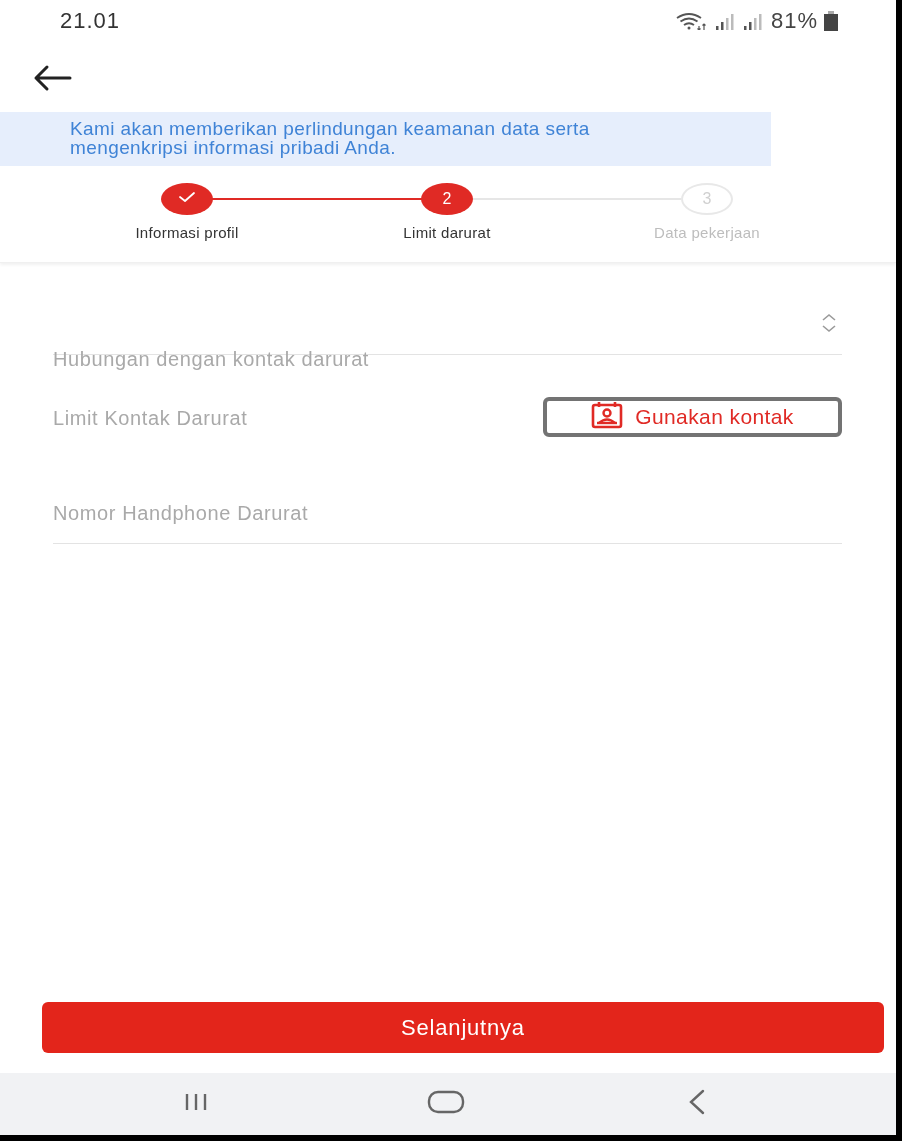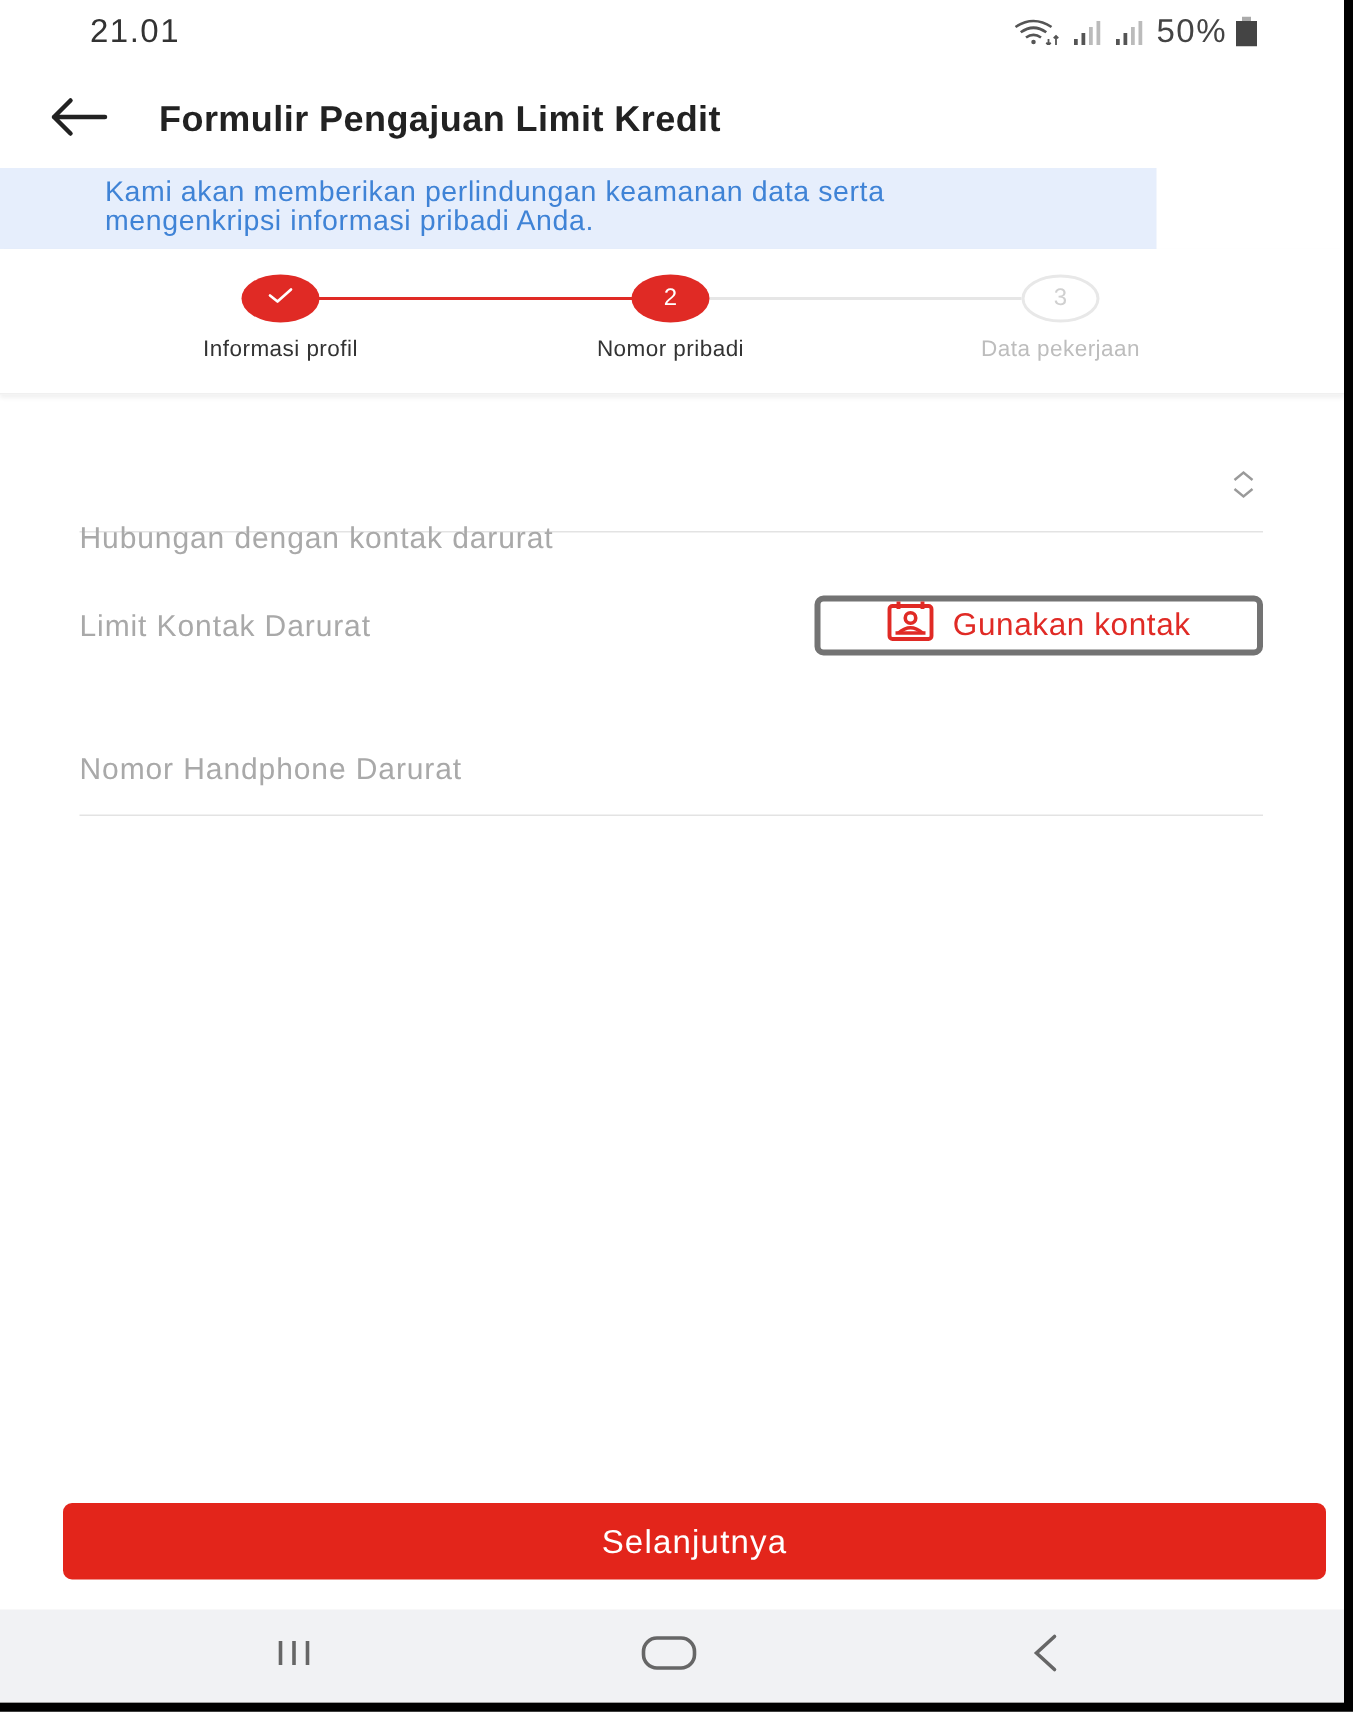--- a/index.html
+++ b/index.html
@@ -155,7 +155,7 @@
           <rect x="16" y="2" width="2.5" height="16" fill="#bbb"></rect>
         </svg>
       </span>
-      <span class="battery-pct">50%</span>
+      <span class="battery-pct">81%</span>
       <span>
         <svg width="14" height="20" viewBox="0 0 14 20">
           <rect x="4" y="0" width="6" height="3" fill="#aaa"></rect>

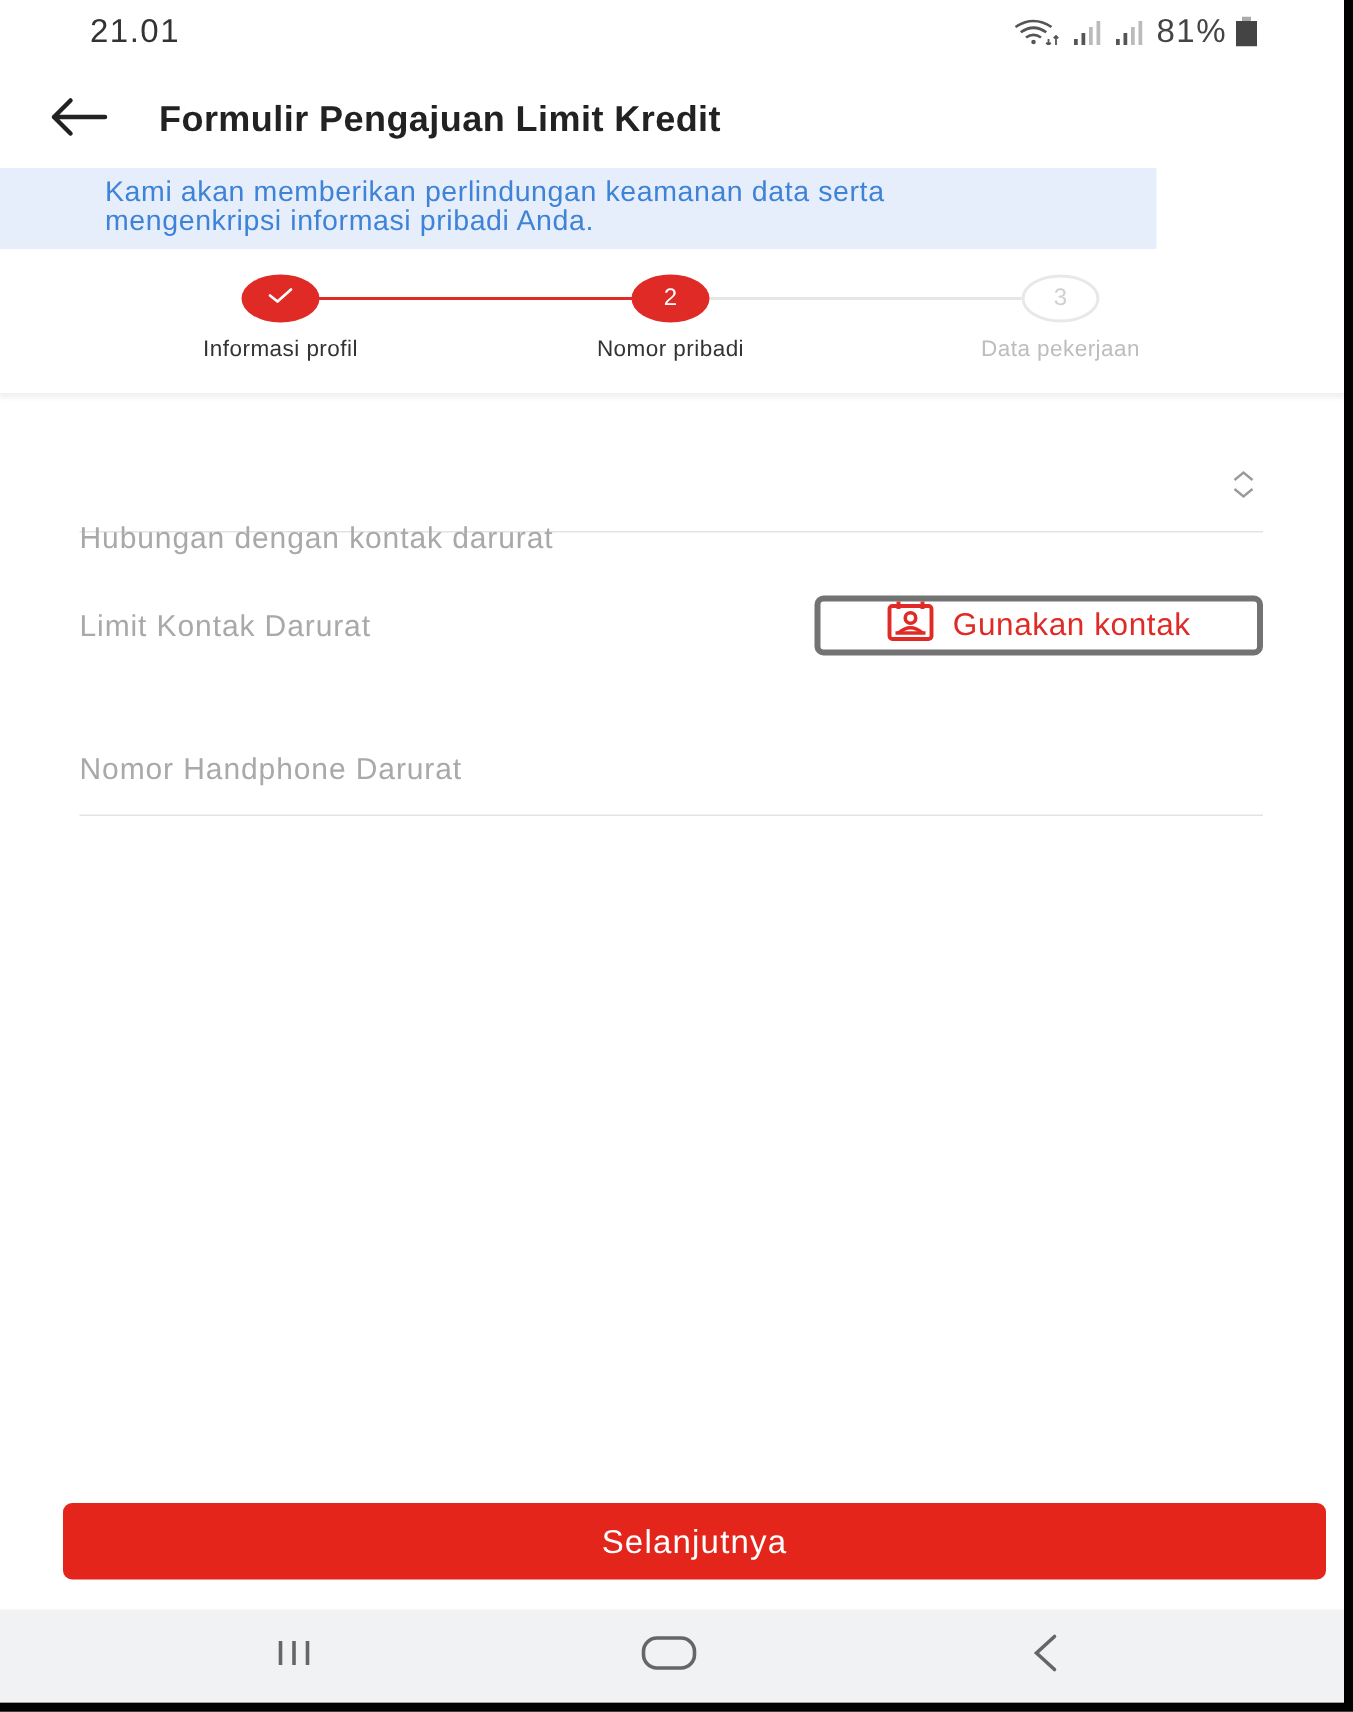--- a/index.html
+++ b/index.html
@@ -173,7 +173,6 @@
         </svg>
       </span>
     </div>
-    <span class="app-title">Formulir Pengajuan Limit Kredit</span>
   </div>
 
   <div class="banner">

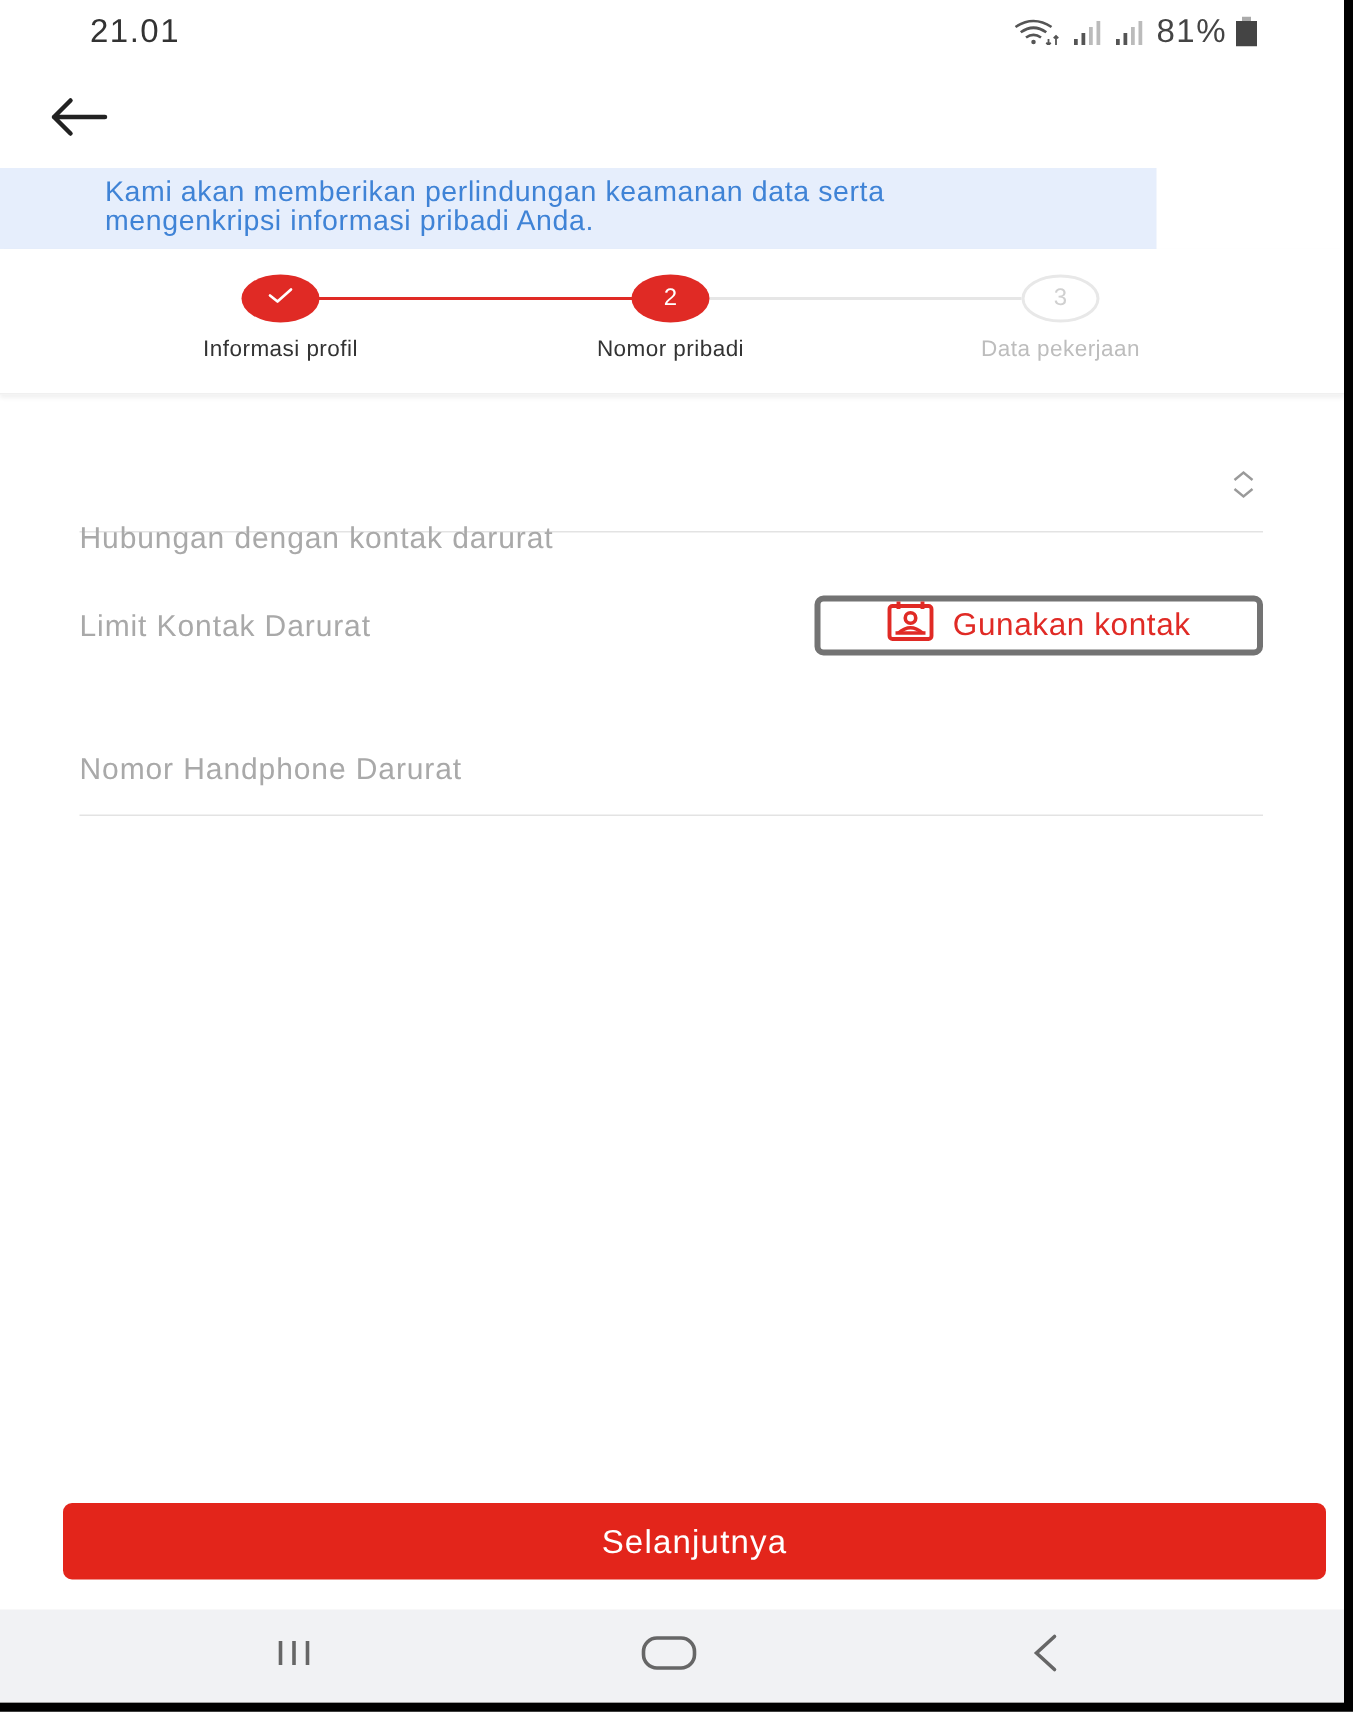--- a/index.html
+++ b/index.html
@@ -195,7 +195,7 @@
     <div class="step-circle todo">3</div>
 
     <span class="step-label s1">Informasi profil</span>
-    <span class="step-label s2">Nomor pribadi</span>
+    <span class="step-label s2">Limit darurat</span>
     <span class="step-label s3">Data pekerjaan</span>
   </div>
 

